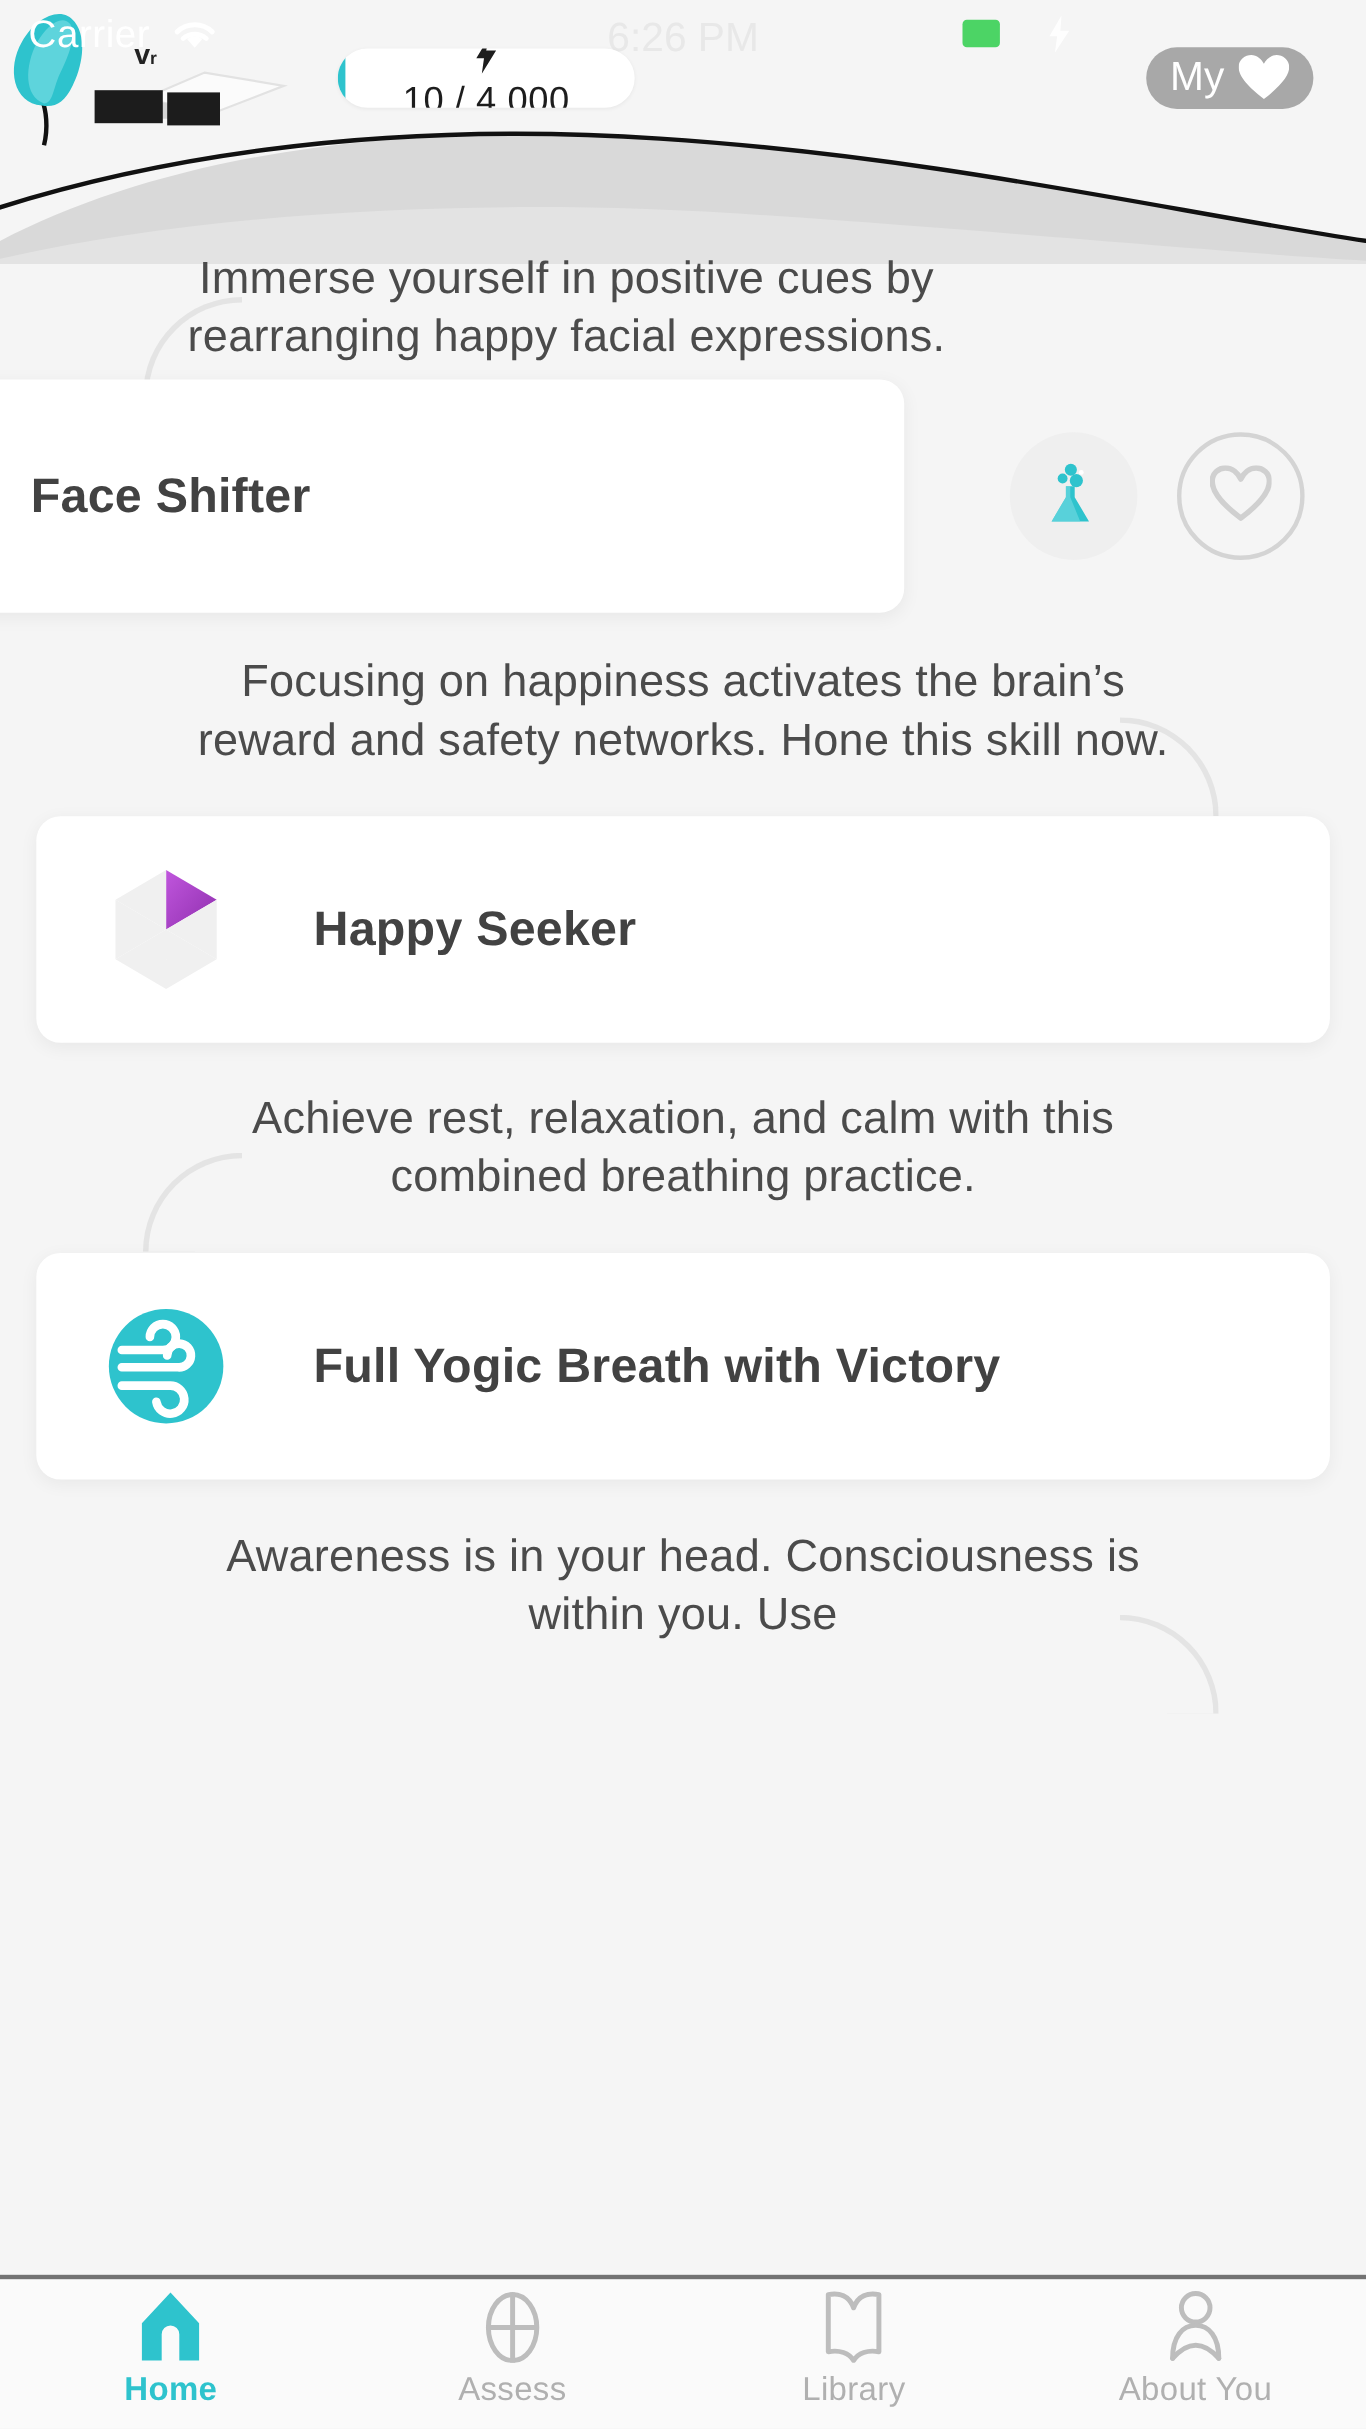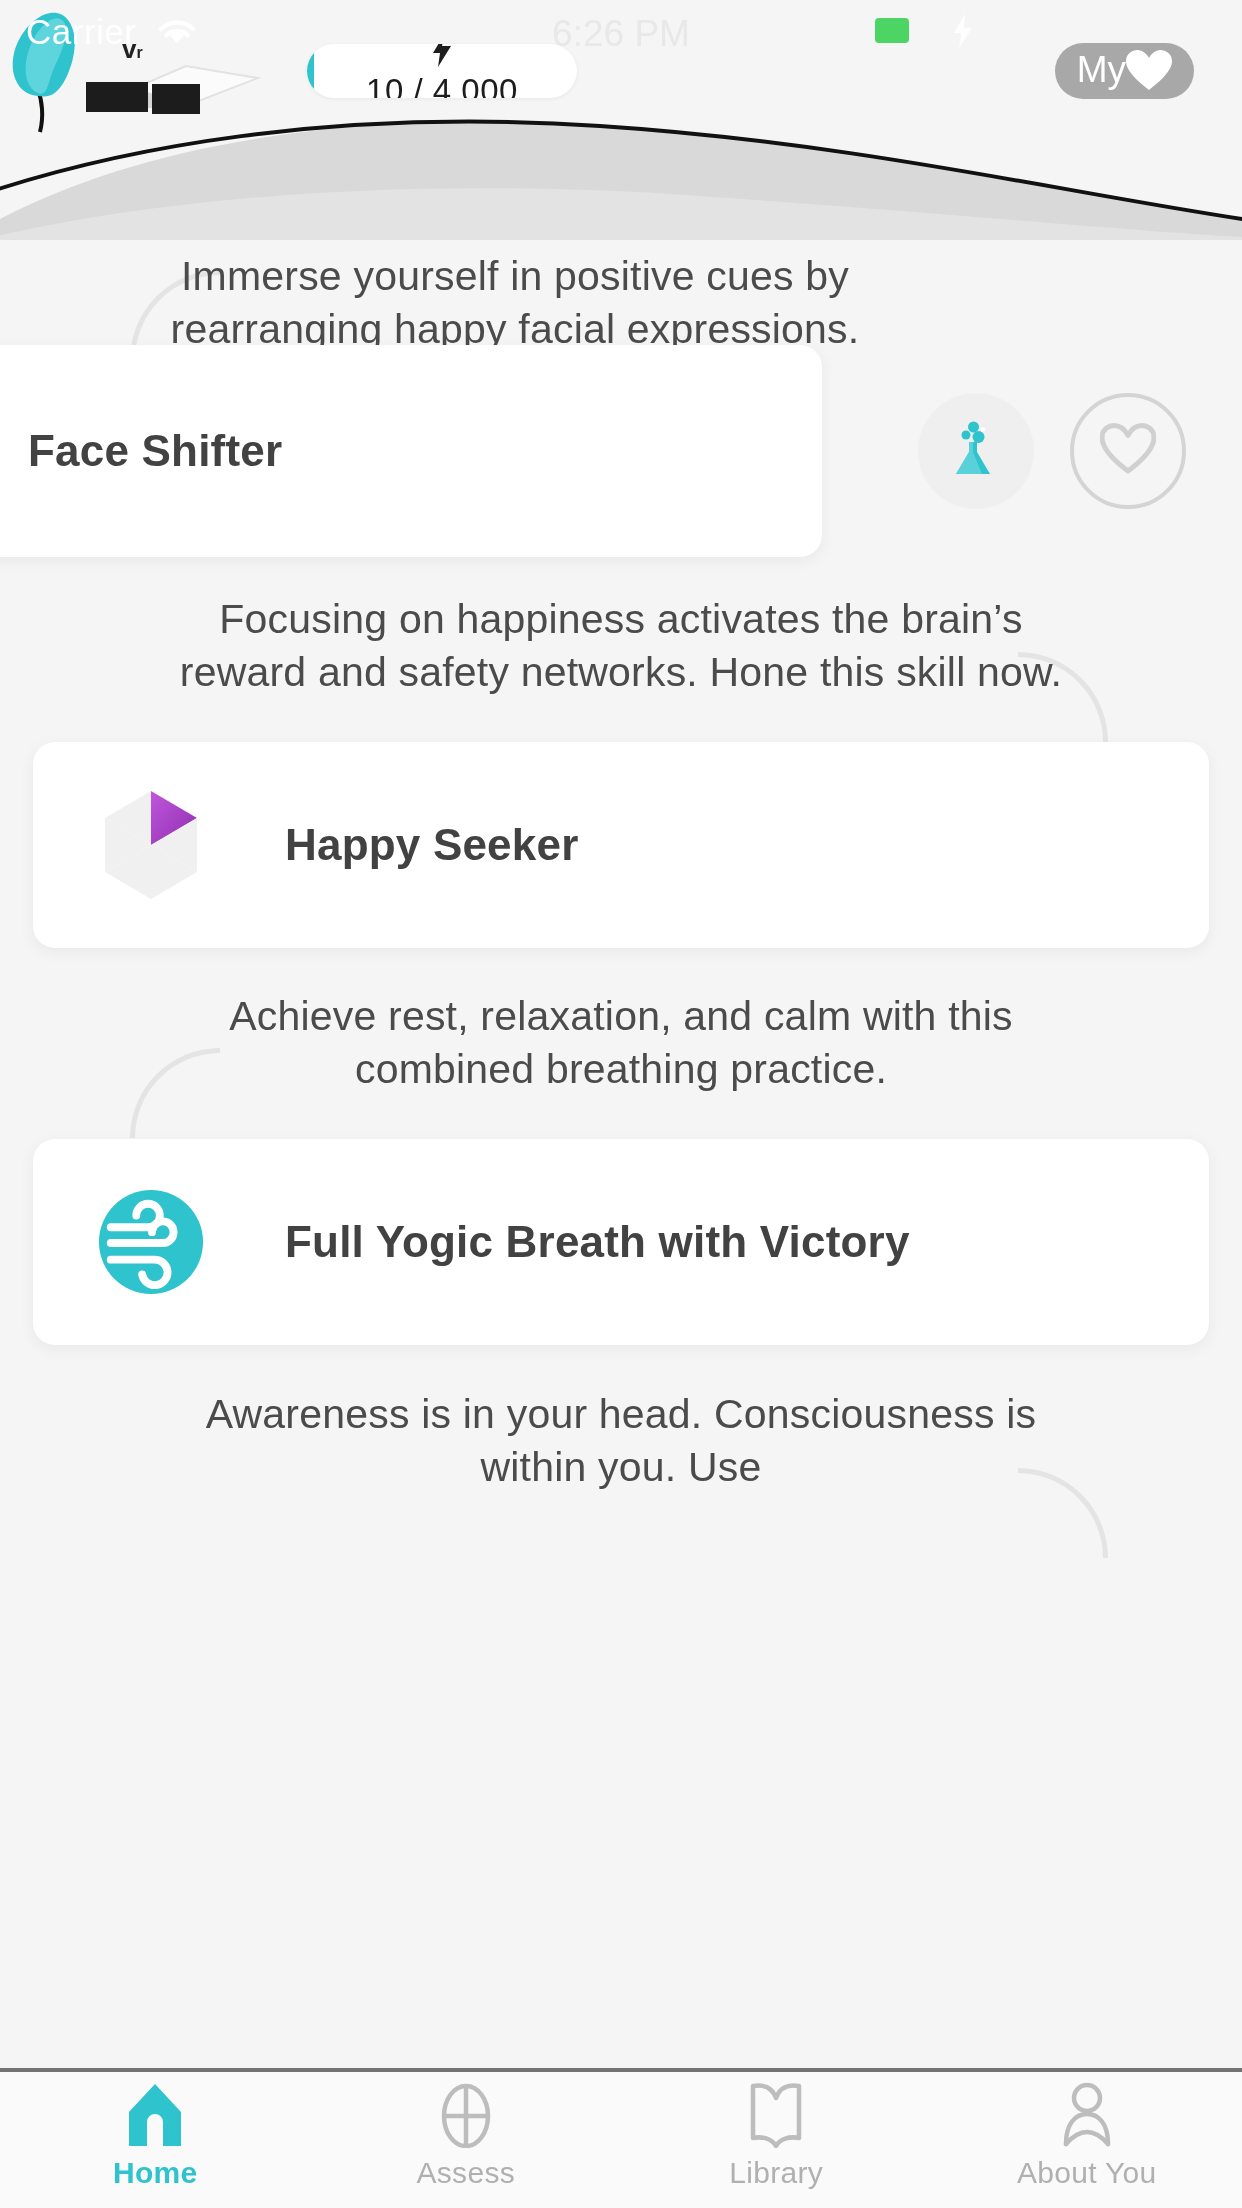--- a/index.html
+++ b/index.html
@@ -94,7 +94,7 @@
     background:#a8a8a8;
     border-radius:28px;
     z-index:45;
-    display:flex; align-items:center; 
+    display:flex; align-items:center; gap:13px;
   }
   .my-heart .label {
     font-size:37px; color:#ffffff; line-height:1;

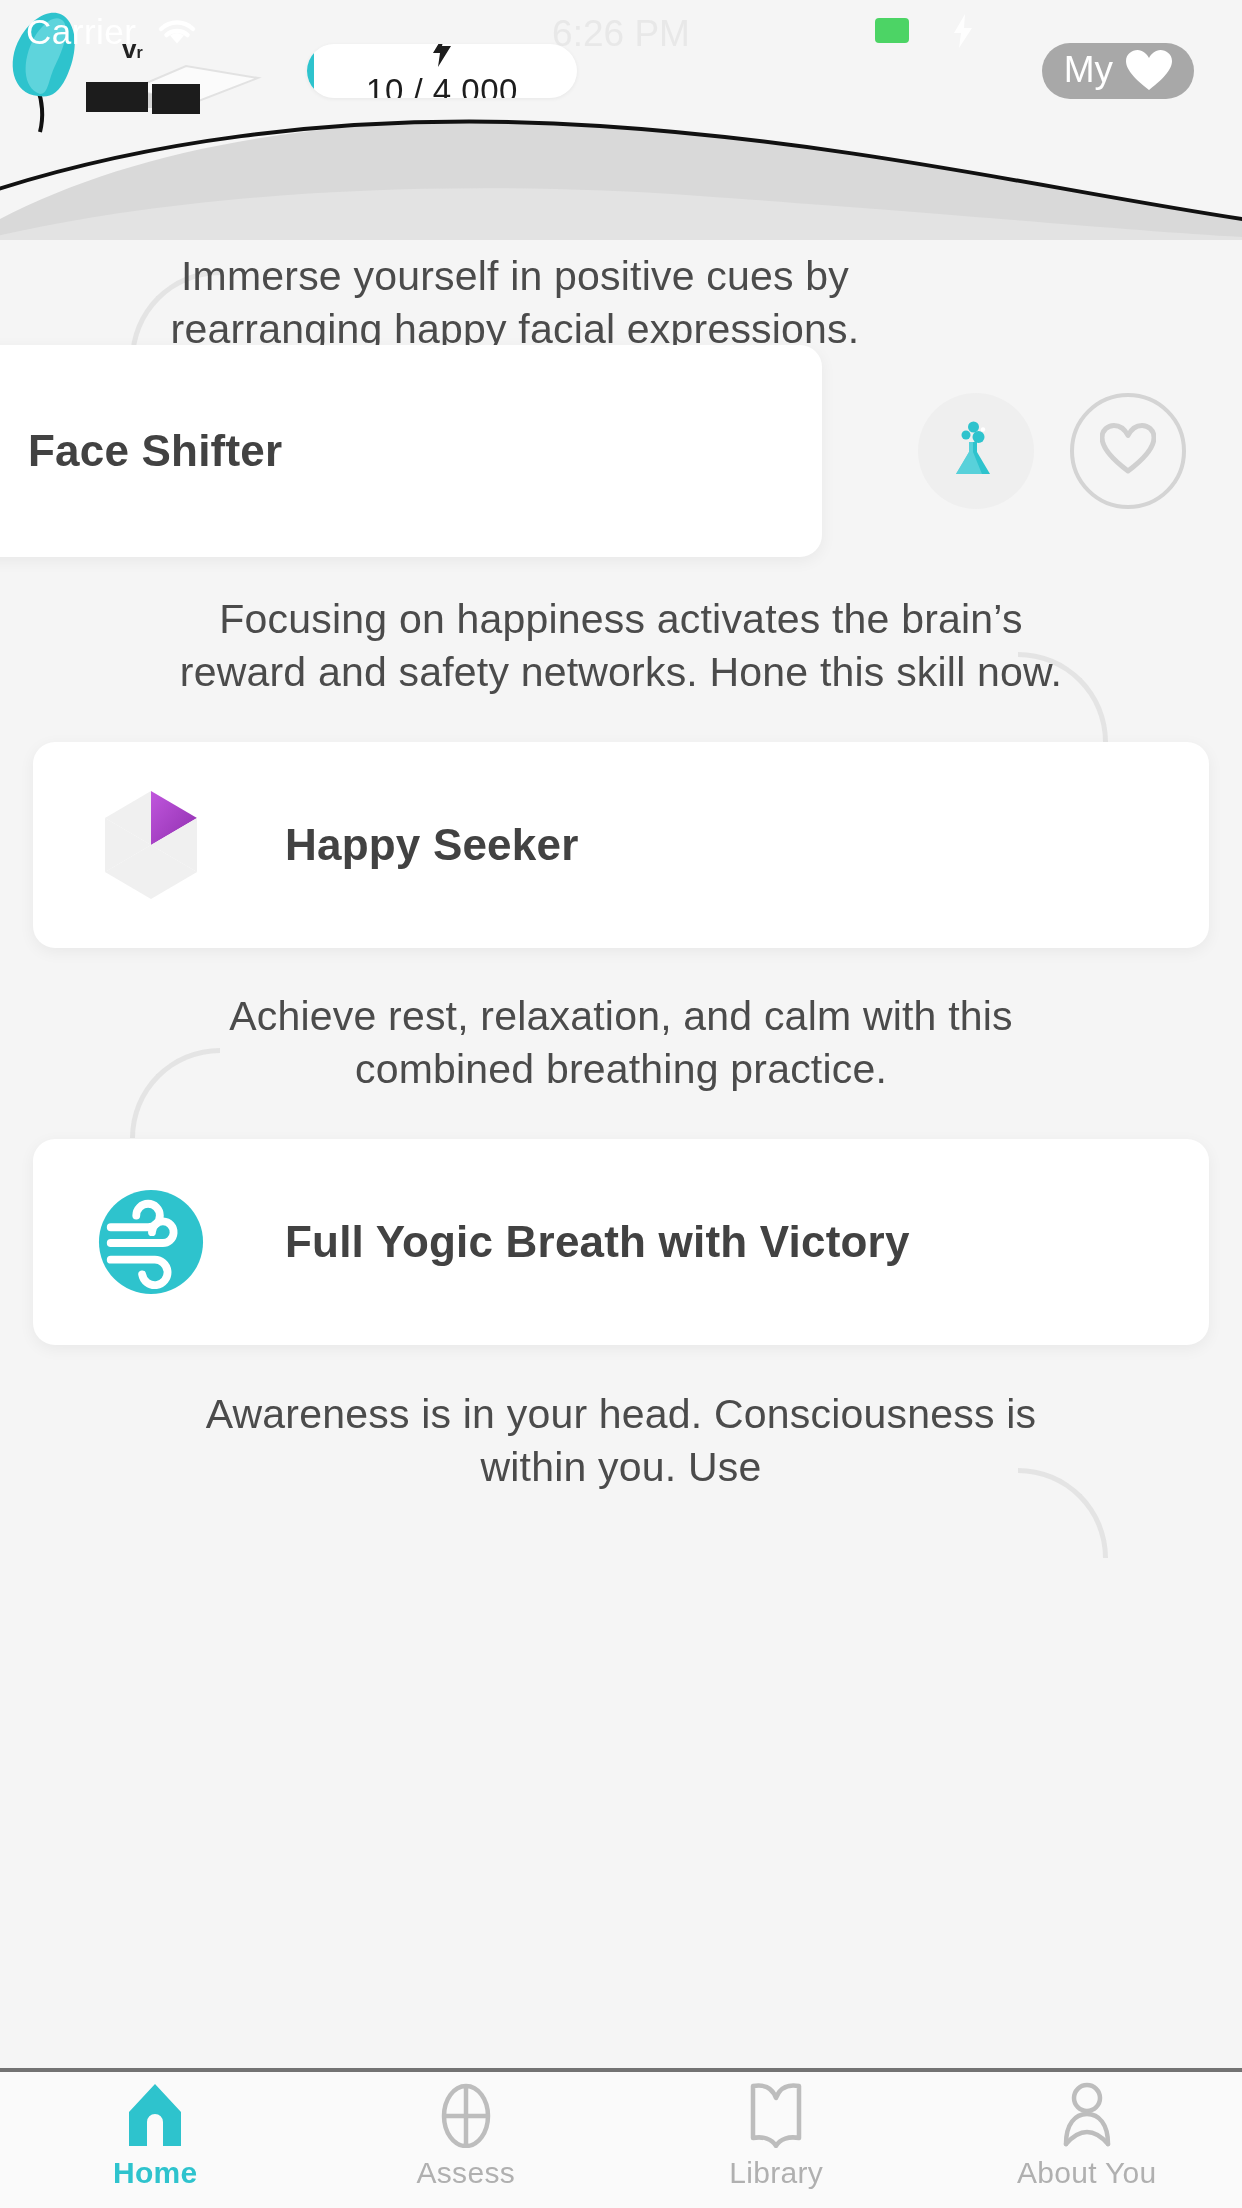--- a/index.html
+++ b/index.html
@@ -278,7 +278,7 @@
   <div class="content">
 
     <div class="arc left" style="left:130px; top:30px;"></div>
-    <p class="blurb" style="position:absolute; top:-14px; left:0; width:1030px;margin-top:24px;">Immerse yourself in positive cues by rearranging happy facial expressions.</p>
+    <p class="blurb" style="position:absolute; top:-14px; left:0; width:1030px;">Immerse yourself in positive cues by rearranging happy facial expressions.</p>
 
     <div class="swipe-row">
       <div class="card swipe-card">

